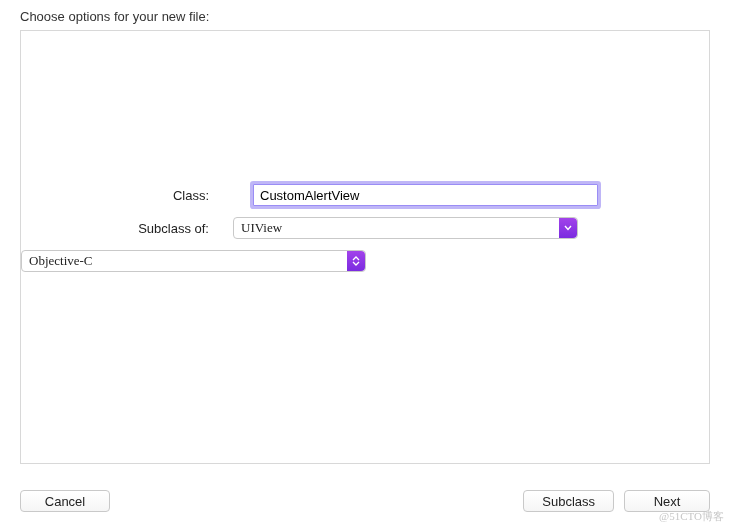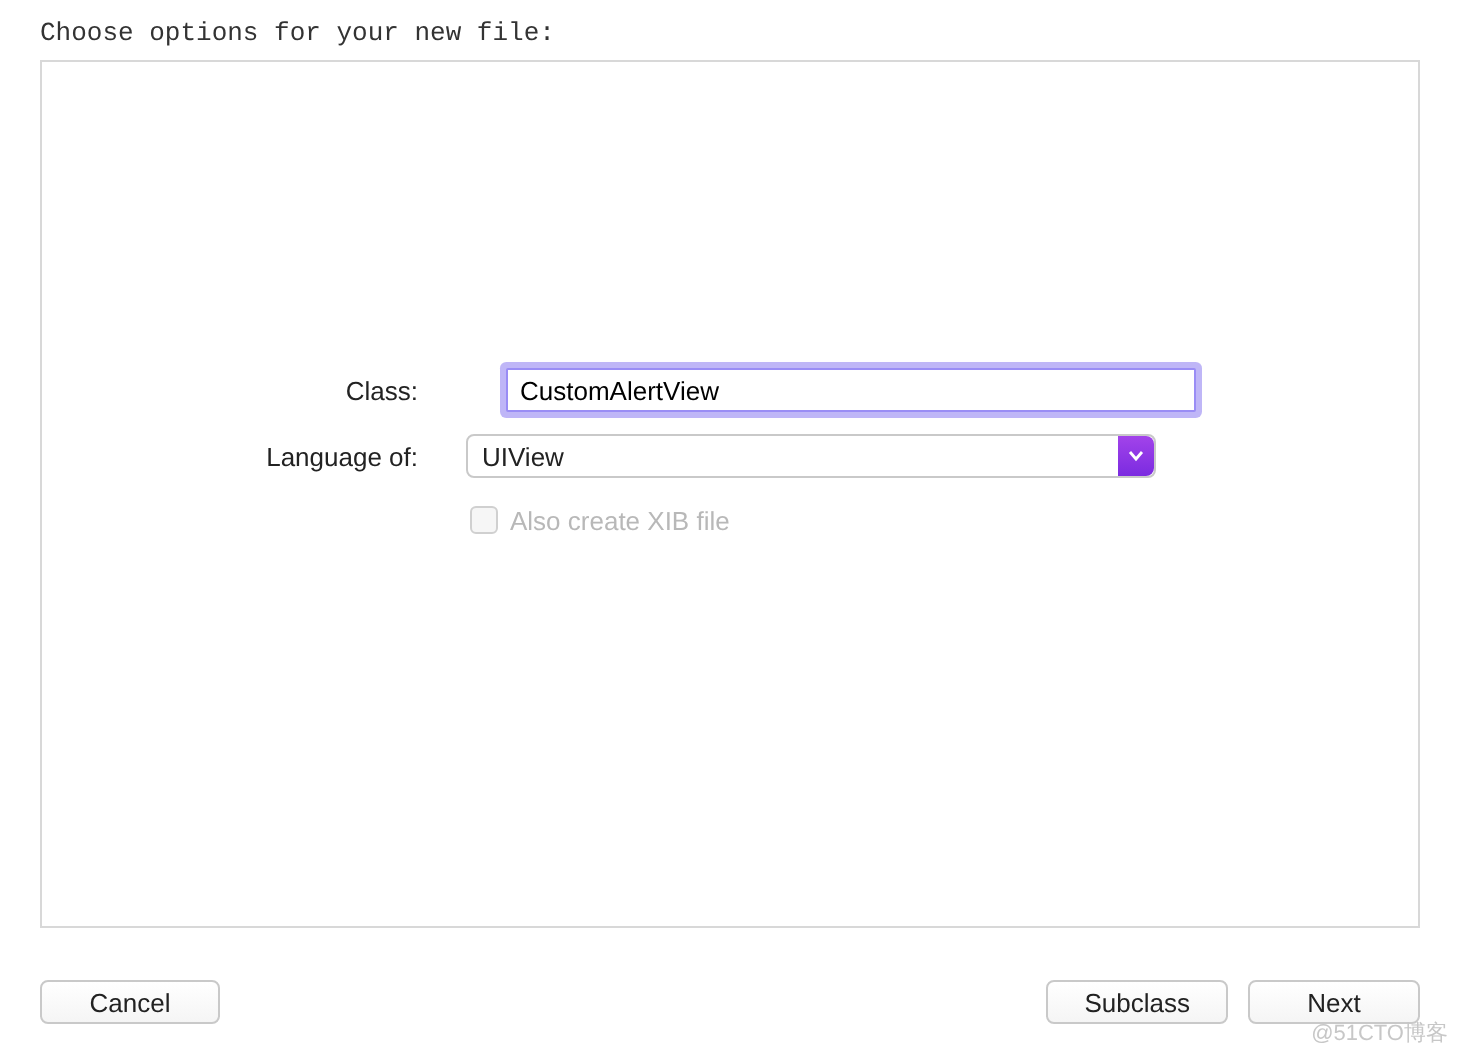--- a/index.html
+++ b/index.html
@@ -16,7 +16,6 @@
       padding: 9px 20px 6px 20px;
       font-size: 13px;
       color: #333;
-      font-family: Liberation Mono, monospace;
     }
     .panel {
       margin: 0 20px;

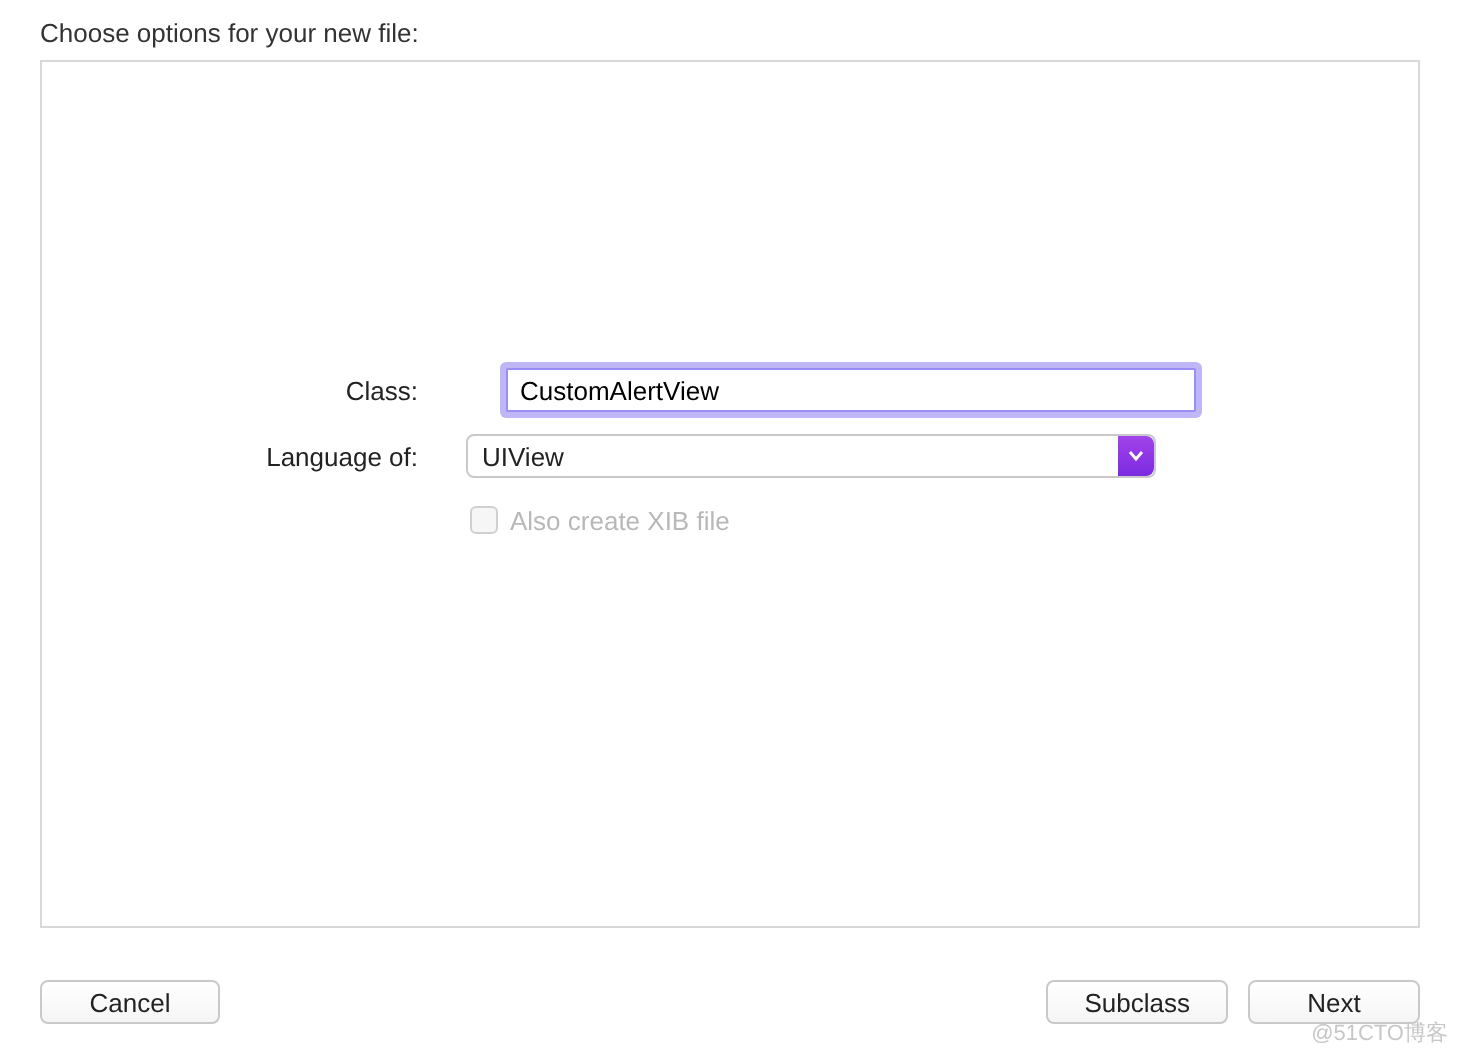--- a/index.html
+++ b/index.html
@@ -157,7 +157,7 @@
     </div>
 
     <div class="row">
-      <div class="label">Language of:</div>
+      <div class="label">Subclass of:</div>
       <div class="field-wrap">
         <div class="combo">
           <span>UIView</span>

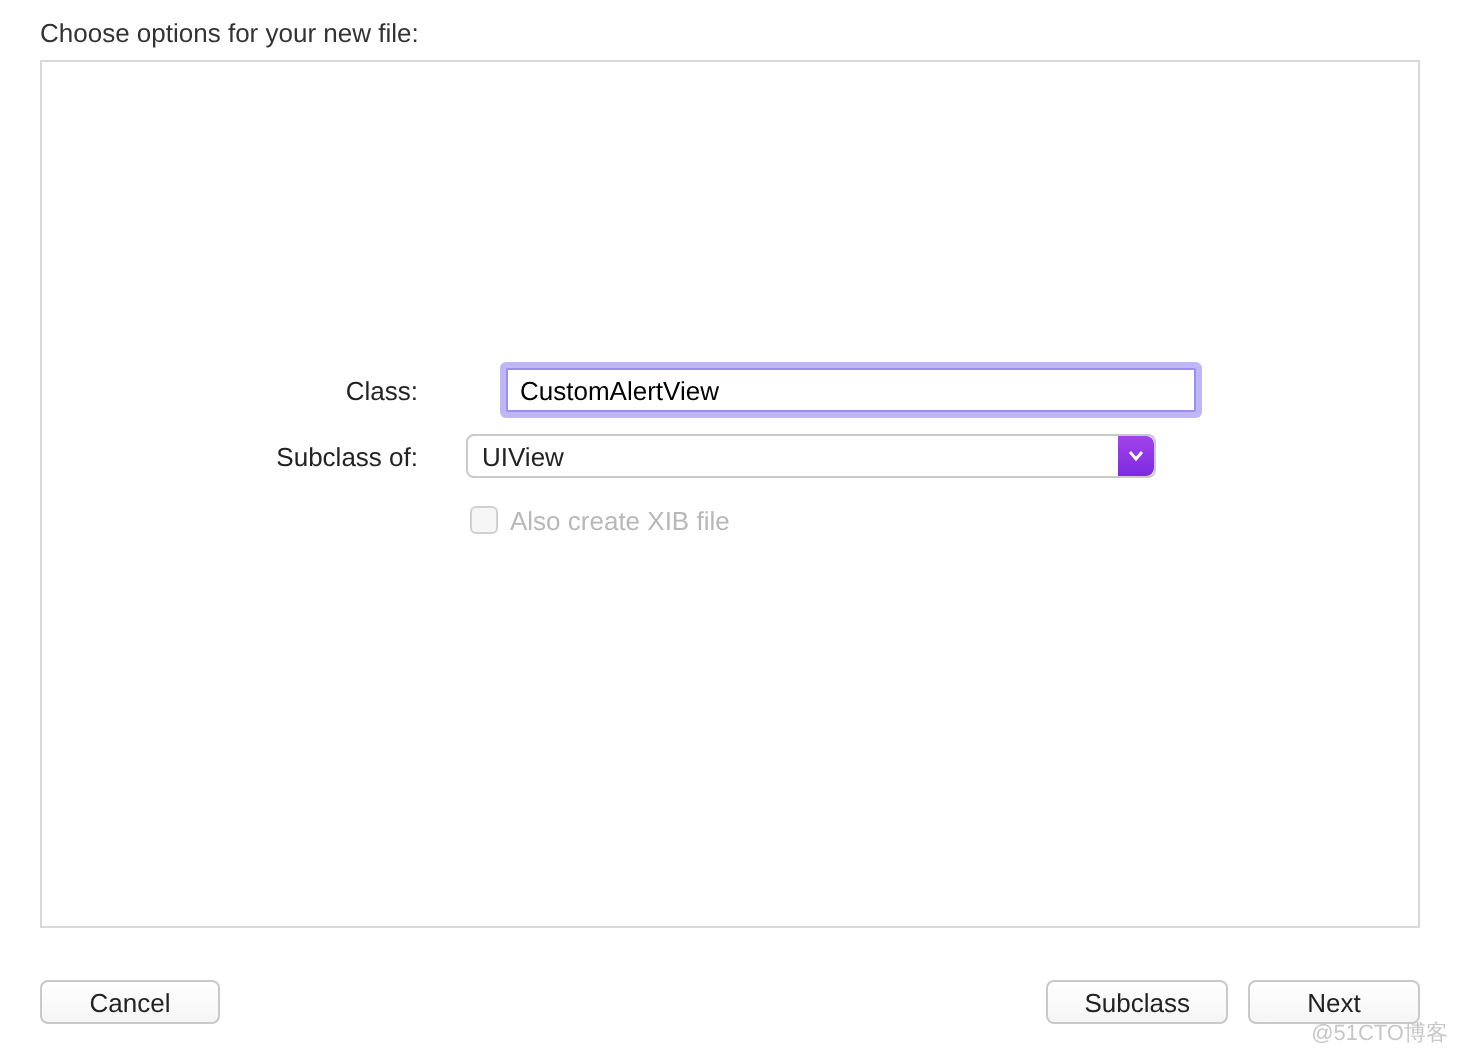--- a/index.html
+++ b/index.html
@@ -74,6 +74,7 @@
       color: #222;
       position: relative;
       cursor: default;
+      font-family: Liberation Serif, serif;
     }
     .combo-arrow {
       position: absolute;

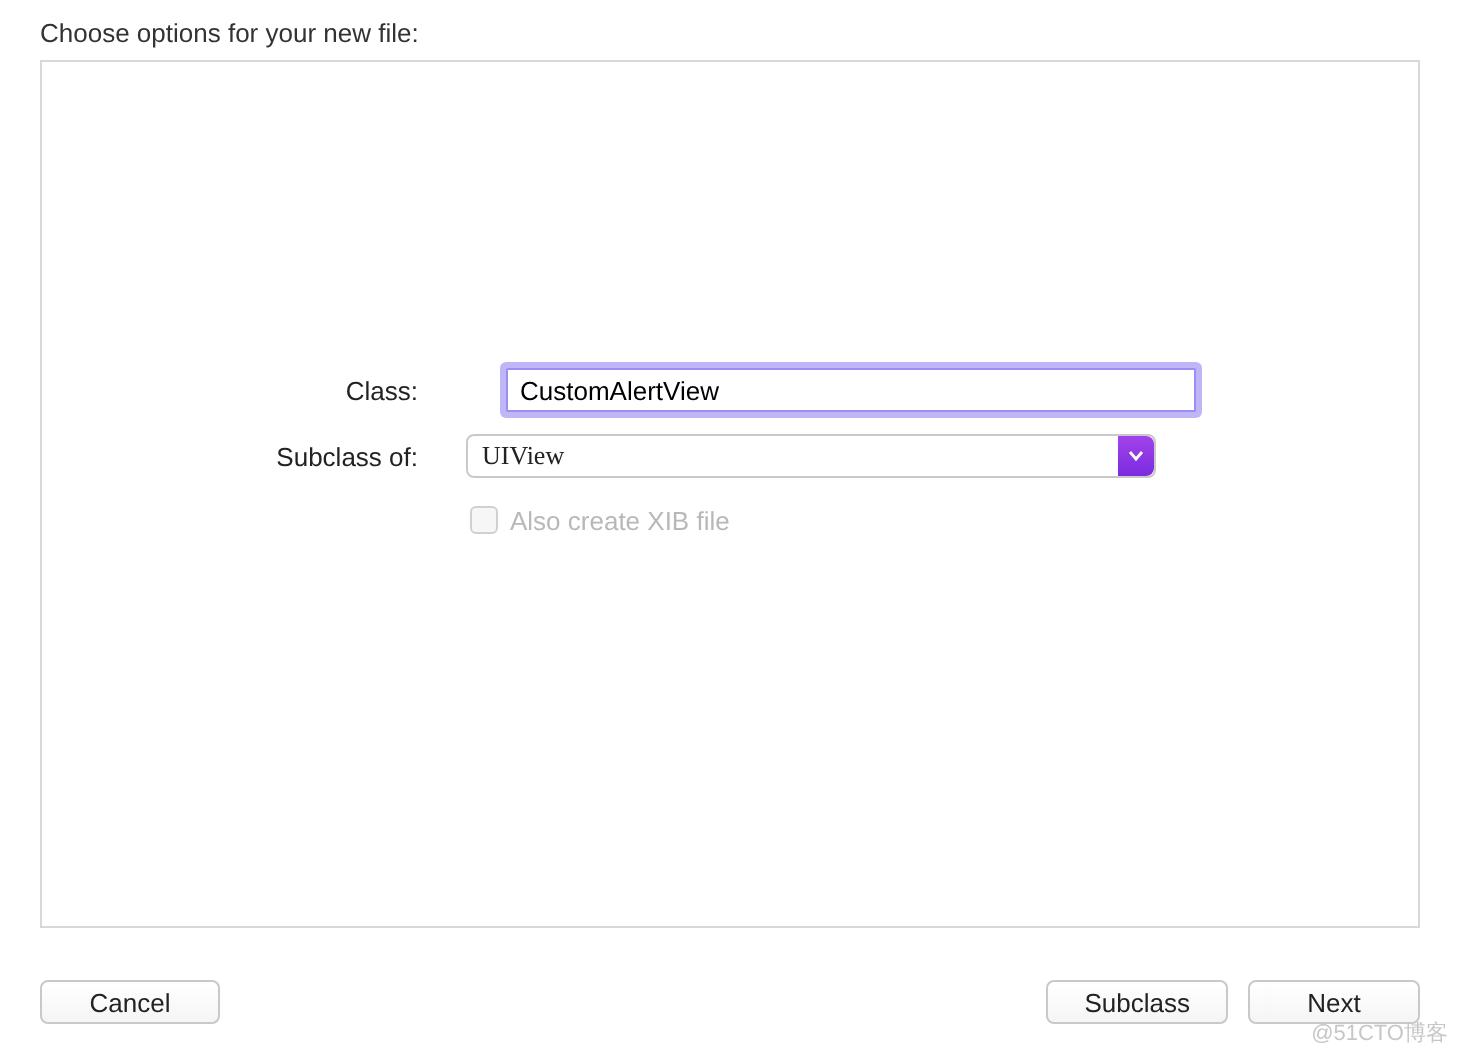--- a/index.html
+++ b/index.html
@@ -177,6 +177,19 @@
     </div>
 
     <div class="row">
+      <div class="field-wrap">
+        <div class="combo">
+          <span>Objective-C</span>
+          <div class="combo-arrow dual">
+            <svg width="8" height="5" viewBox="0 0 8 5">
+                <path d="M1 4 L4 1 L7 4" stroke="#fff" stroke-width="1.3" fill="none"></path>
+              </svg>
+            <svg width="8" height="5" viewBox="0 0 8 5">
+                <path d="M1 1 L4 4 L7 1" stroke="#fff" stroke-width="1.3" fill="none"></path>
+              </svg>
+          </div>
+        </div>
+      </div>
     </div>
 
   </div>

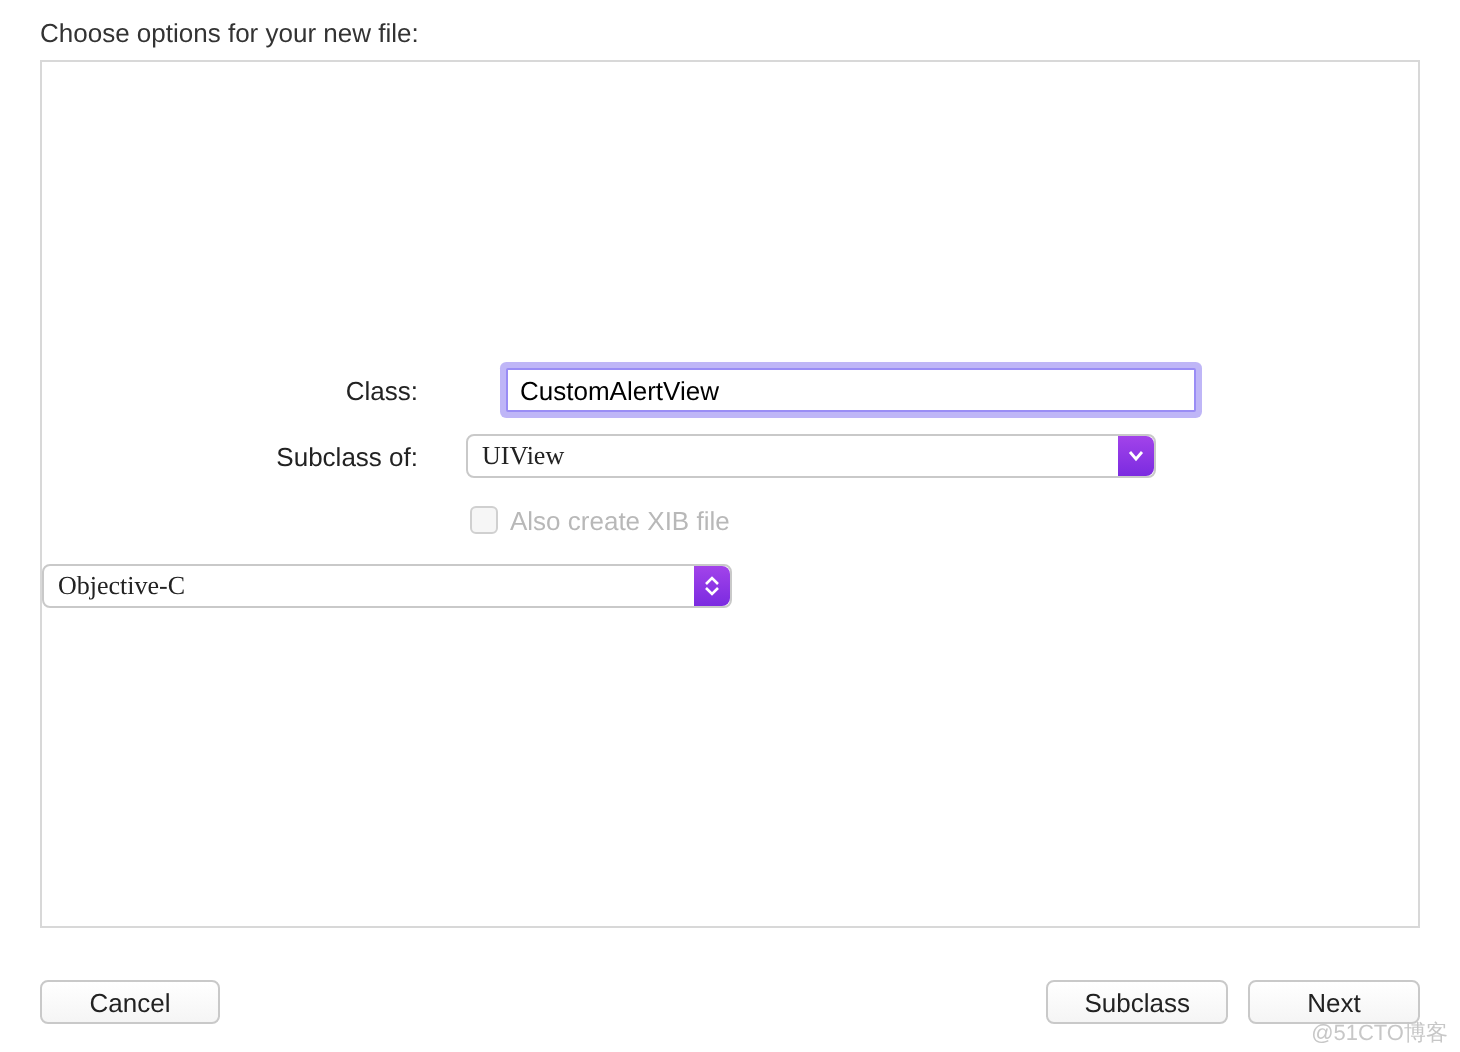--- a/index.html
+++ b/index.html
@@ -171,10 +171,6 @@
       </div>
     </div>
 
-    <div class="checkbox-row">
-      <div class="checkbox"></div>
-      <span>Also create XIB file</span>
-    </div>
 
     <div class="row">
       <div class="field-wrap">

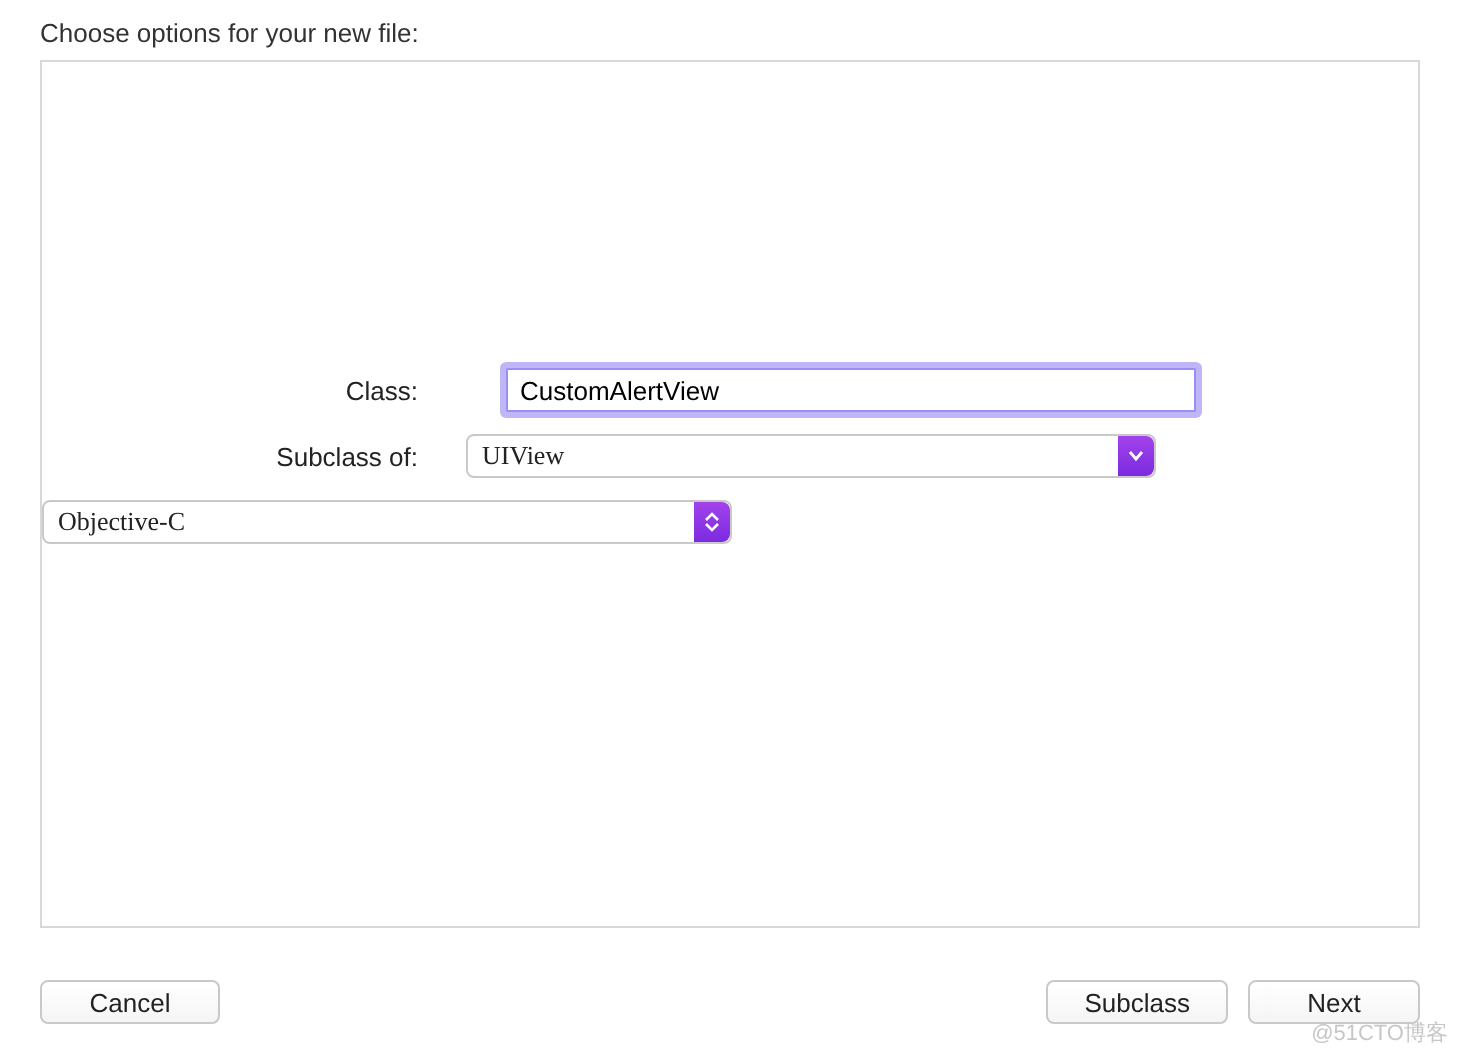--- a/index.html
+++ b/index.html
@@ -138,6 +138,7 @@
       bottom: 2px;
       font-size: 11px;
       color: #c7c7c7;
+      font-family: Liberation Serif, serif;
     }
   </style>
 </head>

